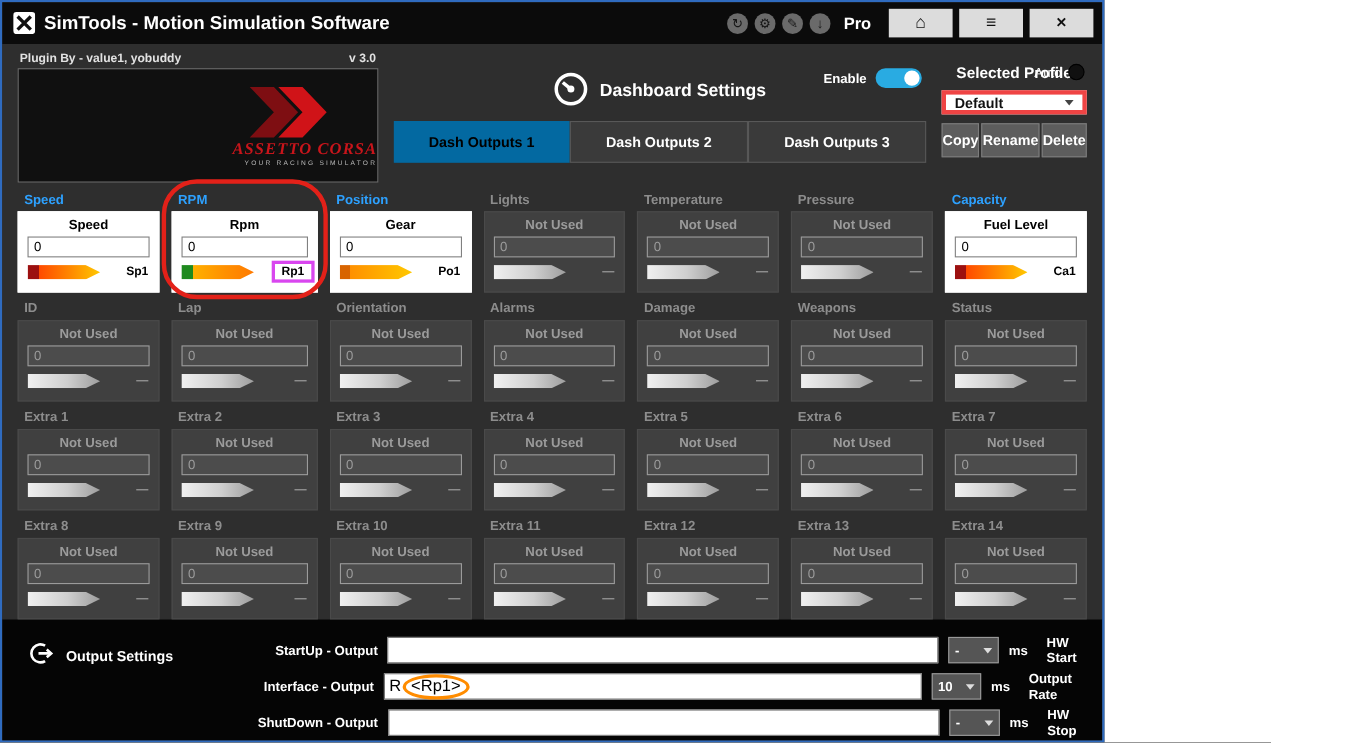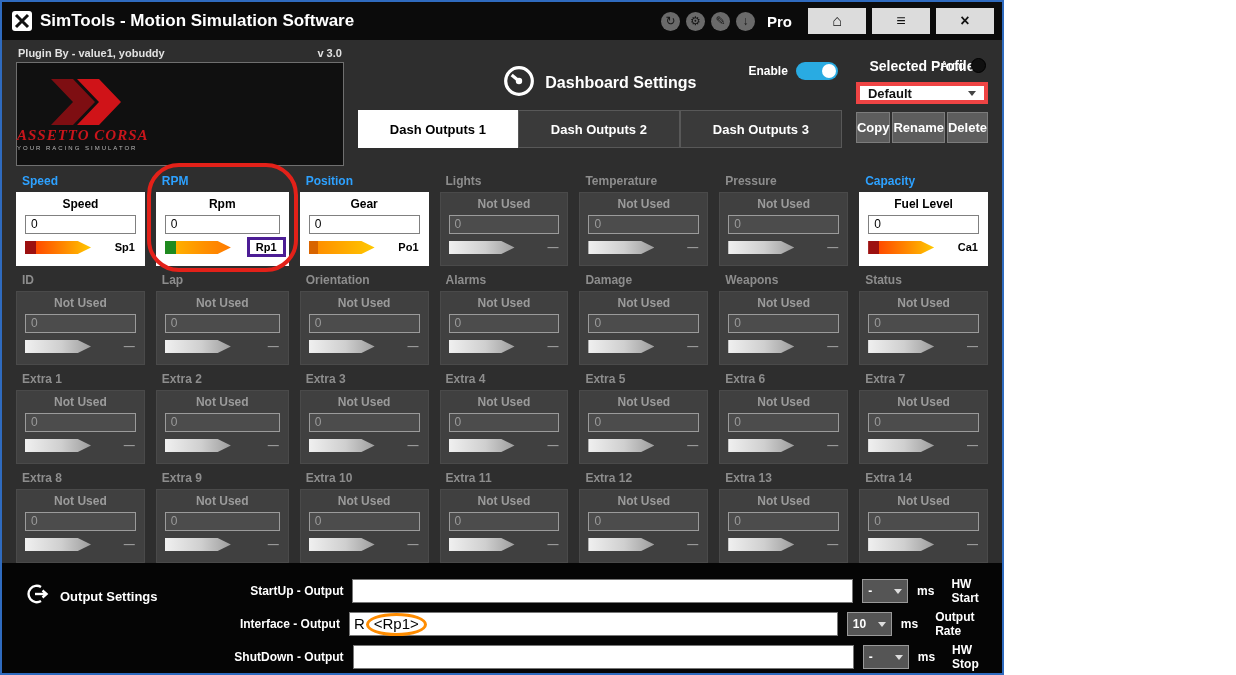--- a/index.html
+++ b/index.html
@@ -22,7 +22,7 @@
 
   .plugin-panel { width:340px; }
   .plugin-header { display:flex; justify-content:space-between; color:#e2e2e2; font-size:11px; font-weight:bold; padding:1px 2px 3px; }
-  .logo-box { height:104px; background:#101010; border:1px solid #6f6f6f; display:flex; flex-direction:column; align-items:flex-start; justify-content:center; }
+  .logo-box { height:104px; background:#101010; border:1px solid #6f6f6f; display:flex; flex-direction:column; align-items:flex-end; justify-content:center; }
   .ac-title { color:#c8151b; font-family:"Liberation Serif", serif; font-style:italic; font-weight:bold; font-size:15px; letter-spacing:1px; margin-top:-4px; }
   .ac-sub { color:#b9b9b9; font-size:6px; letter-spacing:2px; margin-top:1px; }
 

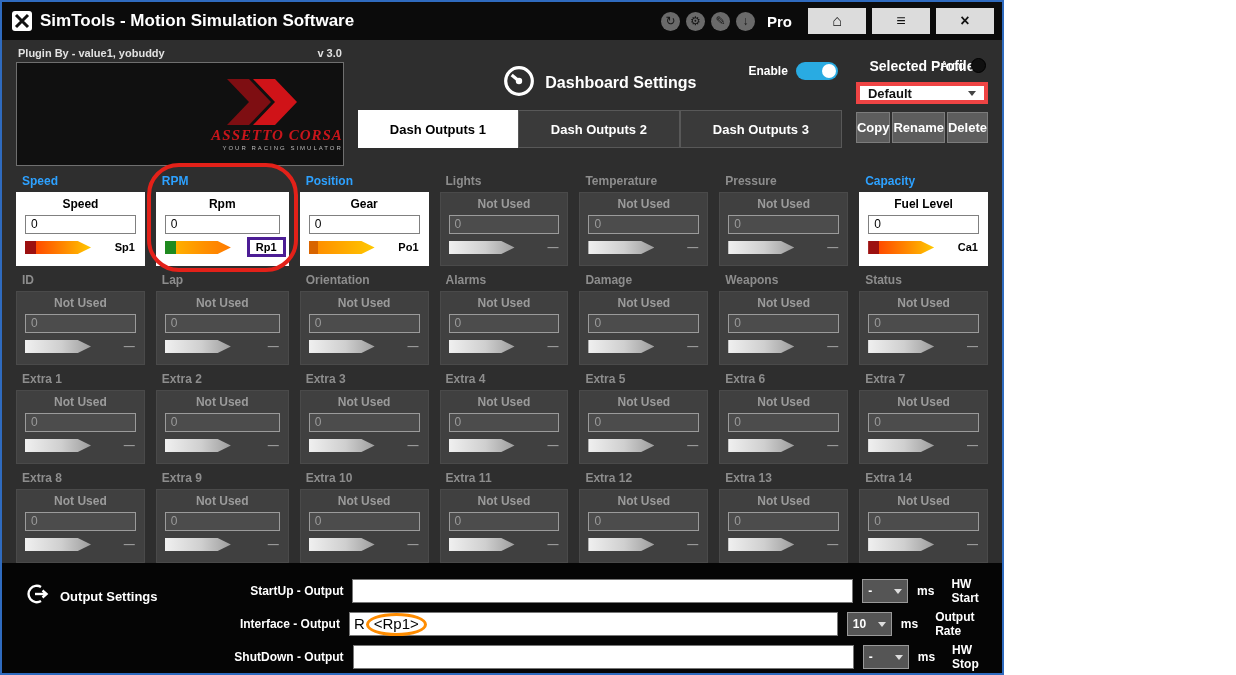--- a/index.html
+++ b/index.html
@@ -35,7 +35,7 @@
   .toggle::after { content:''; position:absolute; right:2px; top:2px; width:14px; height:14px; border-radius:50%; background:#fff; }
   .tabs { display:flex; height:38px; }
   .tab { flex:1; display:flex; align-items:center; justify-content:center; font-size:13px; font-weight:bold; background:#3a3a3a; color:#fff; border:1px solid #585858; cursor:pointer; }
-  .tab.active { background:#ffffff; color:#000; border:none; }
+  .tab.active { background:#0369a1; color:#000; border:none; }
 
   .profile-panel { flex:1; margin-top:12px; }
   .profile-header { height:24px; position:relative; text-align:center; color:#fff; font-weight:bold; font-size:14px; }

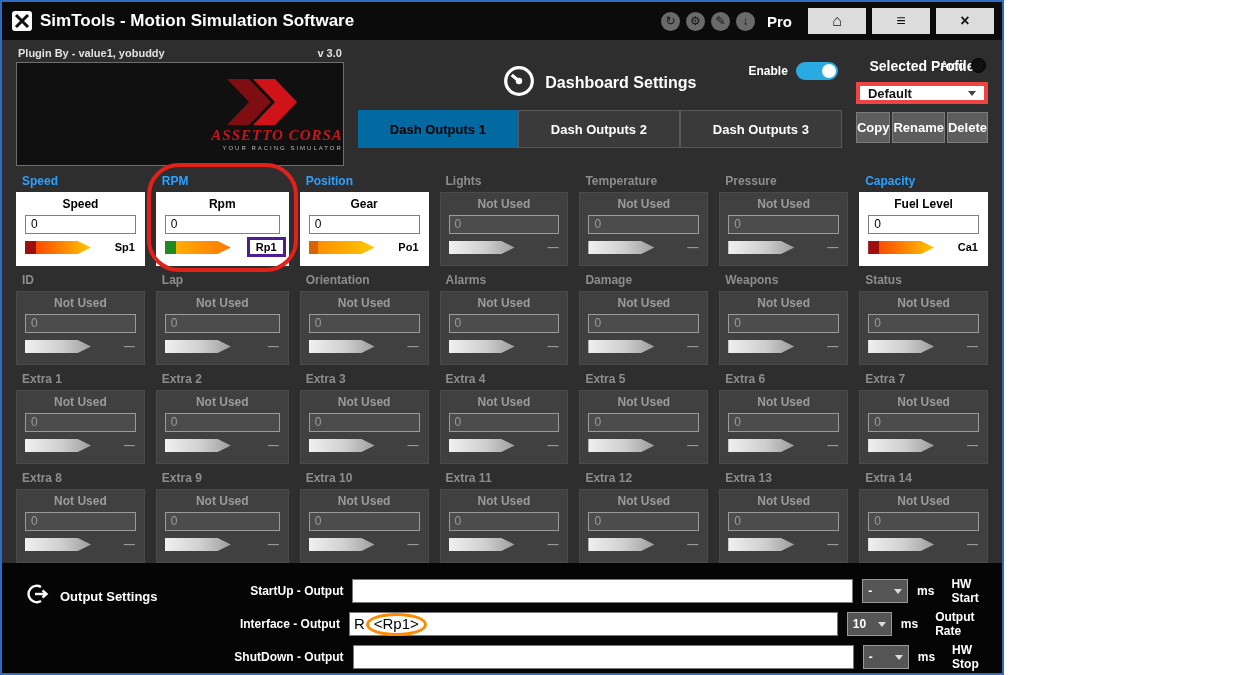--- a/index.html
+++ b/index.html
@@ -68,7 +68,7 @@
   .bar-orange { background:linear-gradient(90deg,#d86400 0%,#d86400 14%,#ff9000 14%,#ffc800 100%); }
   .code { font-size:11px; font-weight:bold; color:#9b9b9b; }
   .used .code { color:#000; }
-  .code-boxed { border:3px solid #4c1d95; padding:1px 6px; margin:-4px -7px -4px 16px; }
+  .code-boxed { border:3px solid #d946ef; padding:1px 6px; margin:-4px -7px -4px 16px; }
   .red-ring { position:absolute; left:-9px; right:-9px; top:-11px; bottom:-6px; border:4px solid #e32119; border-radius:32px; pointer-events:none; z-index:5; }
 
   

